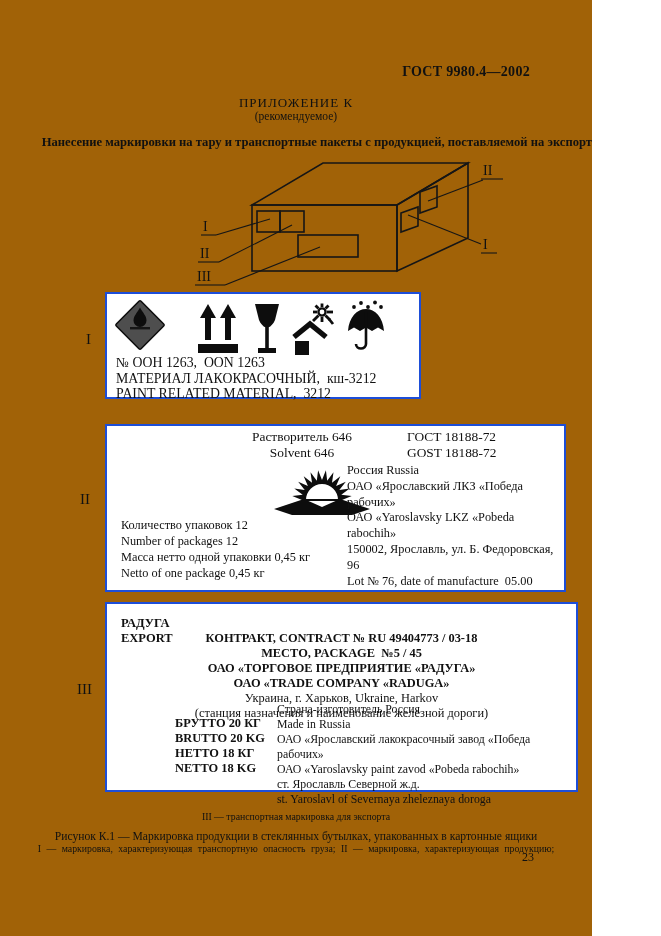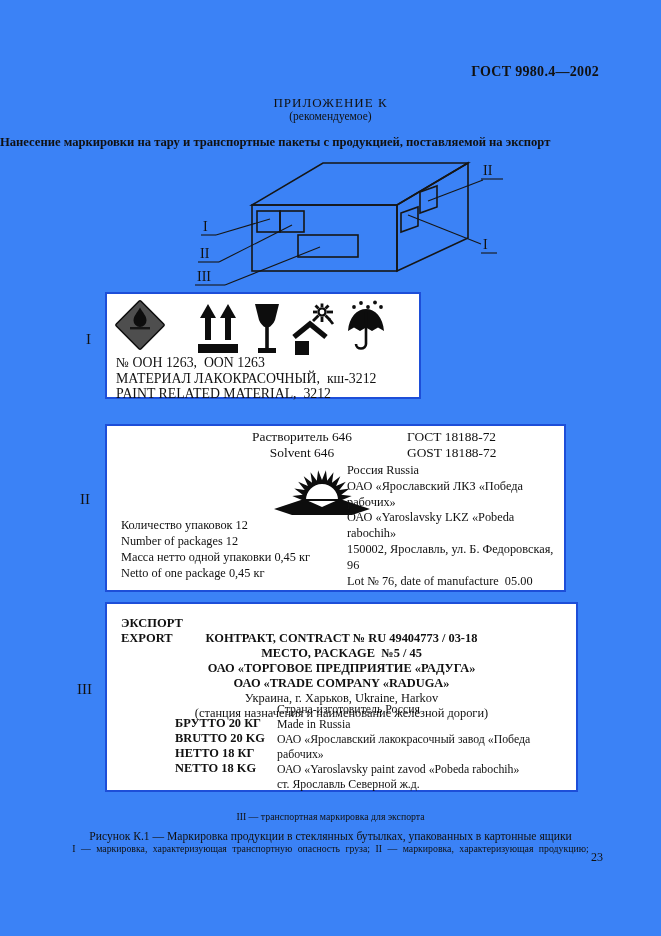--- a/index.html
+++ b/index.html
@@ -3,7 +3,7 @@
 <meta charset="utf-8">
 <style>
   html,body{margin:0;padding:0;background:#fff;}
-  .page{position:relative;width:661px;height:936px;background:#3b82f6;color:#111;
+  .page{position:relative;width:592px;height:936px;background:#a16207;color:#111;
         font-family:"Liberation Serif","DejaVu Serif",serif;overflow:hidden;}
   .abs{position:absolute;}
   .pre{white-space:pre-wrap;}

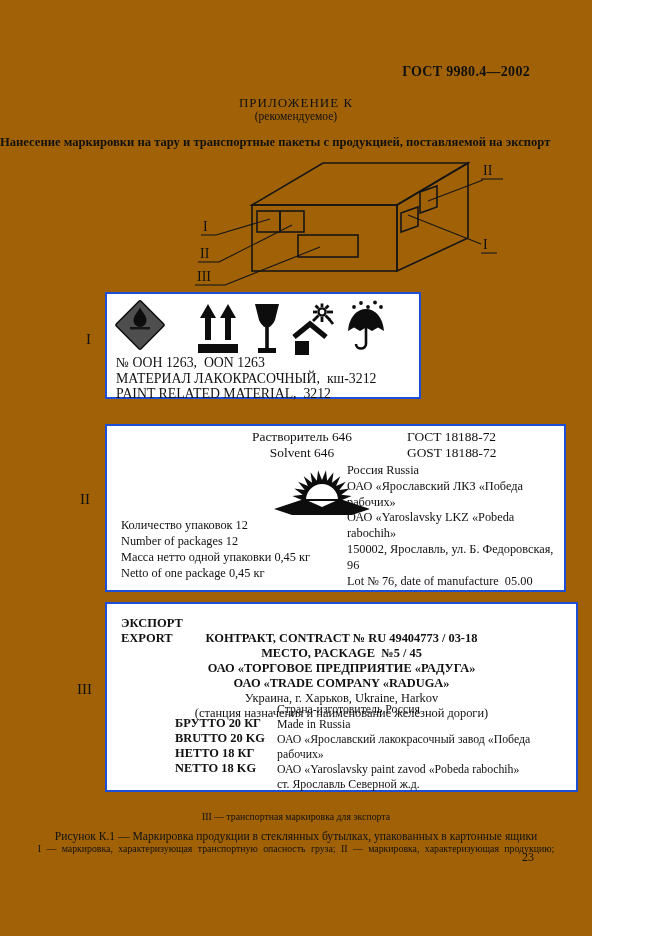--- a/index.html
+++ b/index.html
@@ -10,7 +10,7 @@
   .gost-header{top:64px;right:62px;font-size:14px;font-weight:bold;letter-spacing:.3px;}
   .appendix{top:95px;left:0;width:100%;text-align:center;font-size:13px;letter-spacing:1px;}
   .appendix-sub{top:110px;left:0;width:100%;text-align:center;font-size:11.5px;}
-  .main-title{top:135px;left:0;width:100%;text-align:left;font-size:12.6px;font-weight:bold;}
+  .main-title{top:135px;left:0;width:100%;text-align:right;font-size:12.6px;font-weight:bold;}
   .diagram{top:158px;left:180px;}
   .numeral{font-size:15px;}
   .label-box{border:2px solid #1d4ed8;background:#fff;}

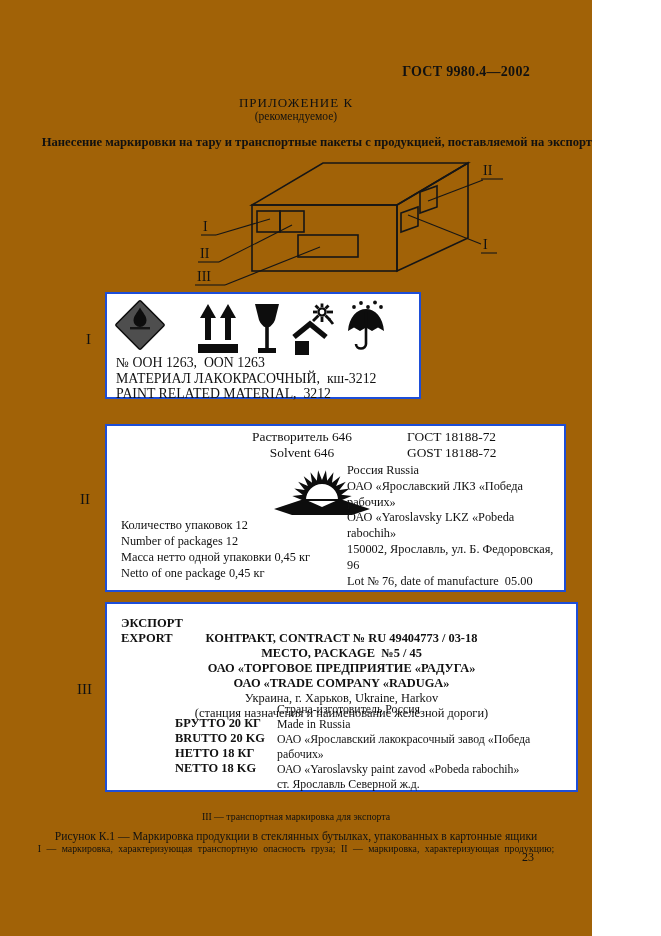--- a/index.html
+++ b/index.html
@@ -168,7 +168,7 @@
 
   <div class="abs label-box box3">
     <div class="b3-export">
-      <div>ЭКСПОРТ</div>
+      <div>РАДУГА</div>
       <div>EXPORT</div>
     </div>
     <div class="b3-center">

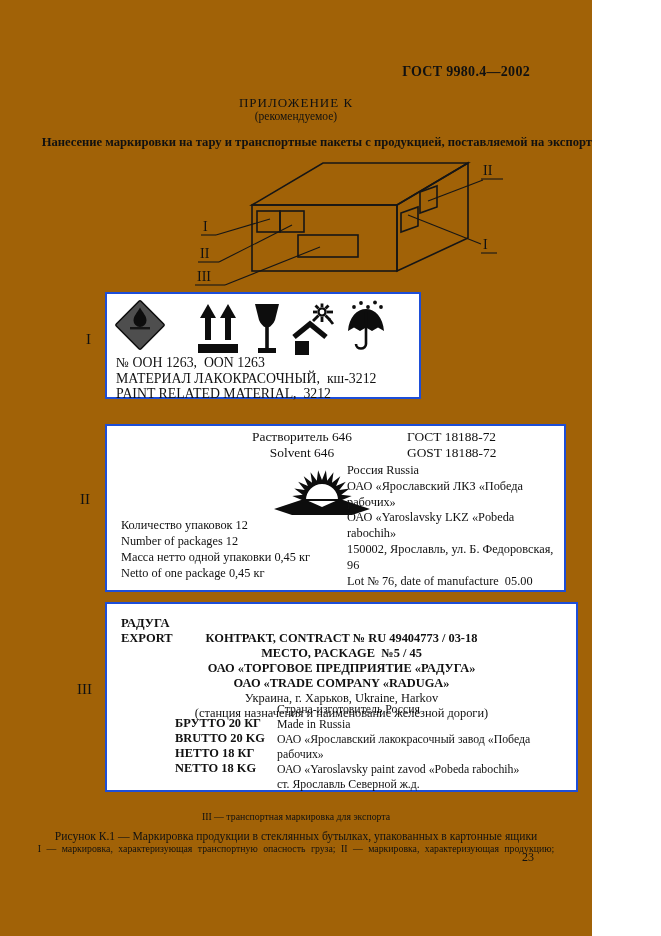--- a/index.html
+++ b/index.html
@@ -191,6 +191,7 @@
       <div class="pre">ОАО «Ярославский лакокрасочный завод «Победа рабочих»</div>
       <div class="pre">ОАО «Yaroslavsky paint zavod «Pobeda rabochih»</div>
       <div class="pre">ст. Ярославль Северной ж.д.</div>
+      <div class="pre">st. Yaroslavl of Severnaya zheleznaya doroga</div>
     </div>
   </div>
 

